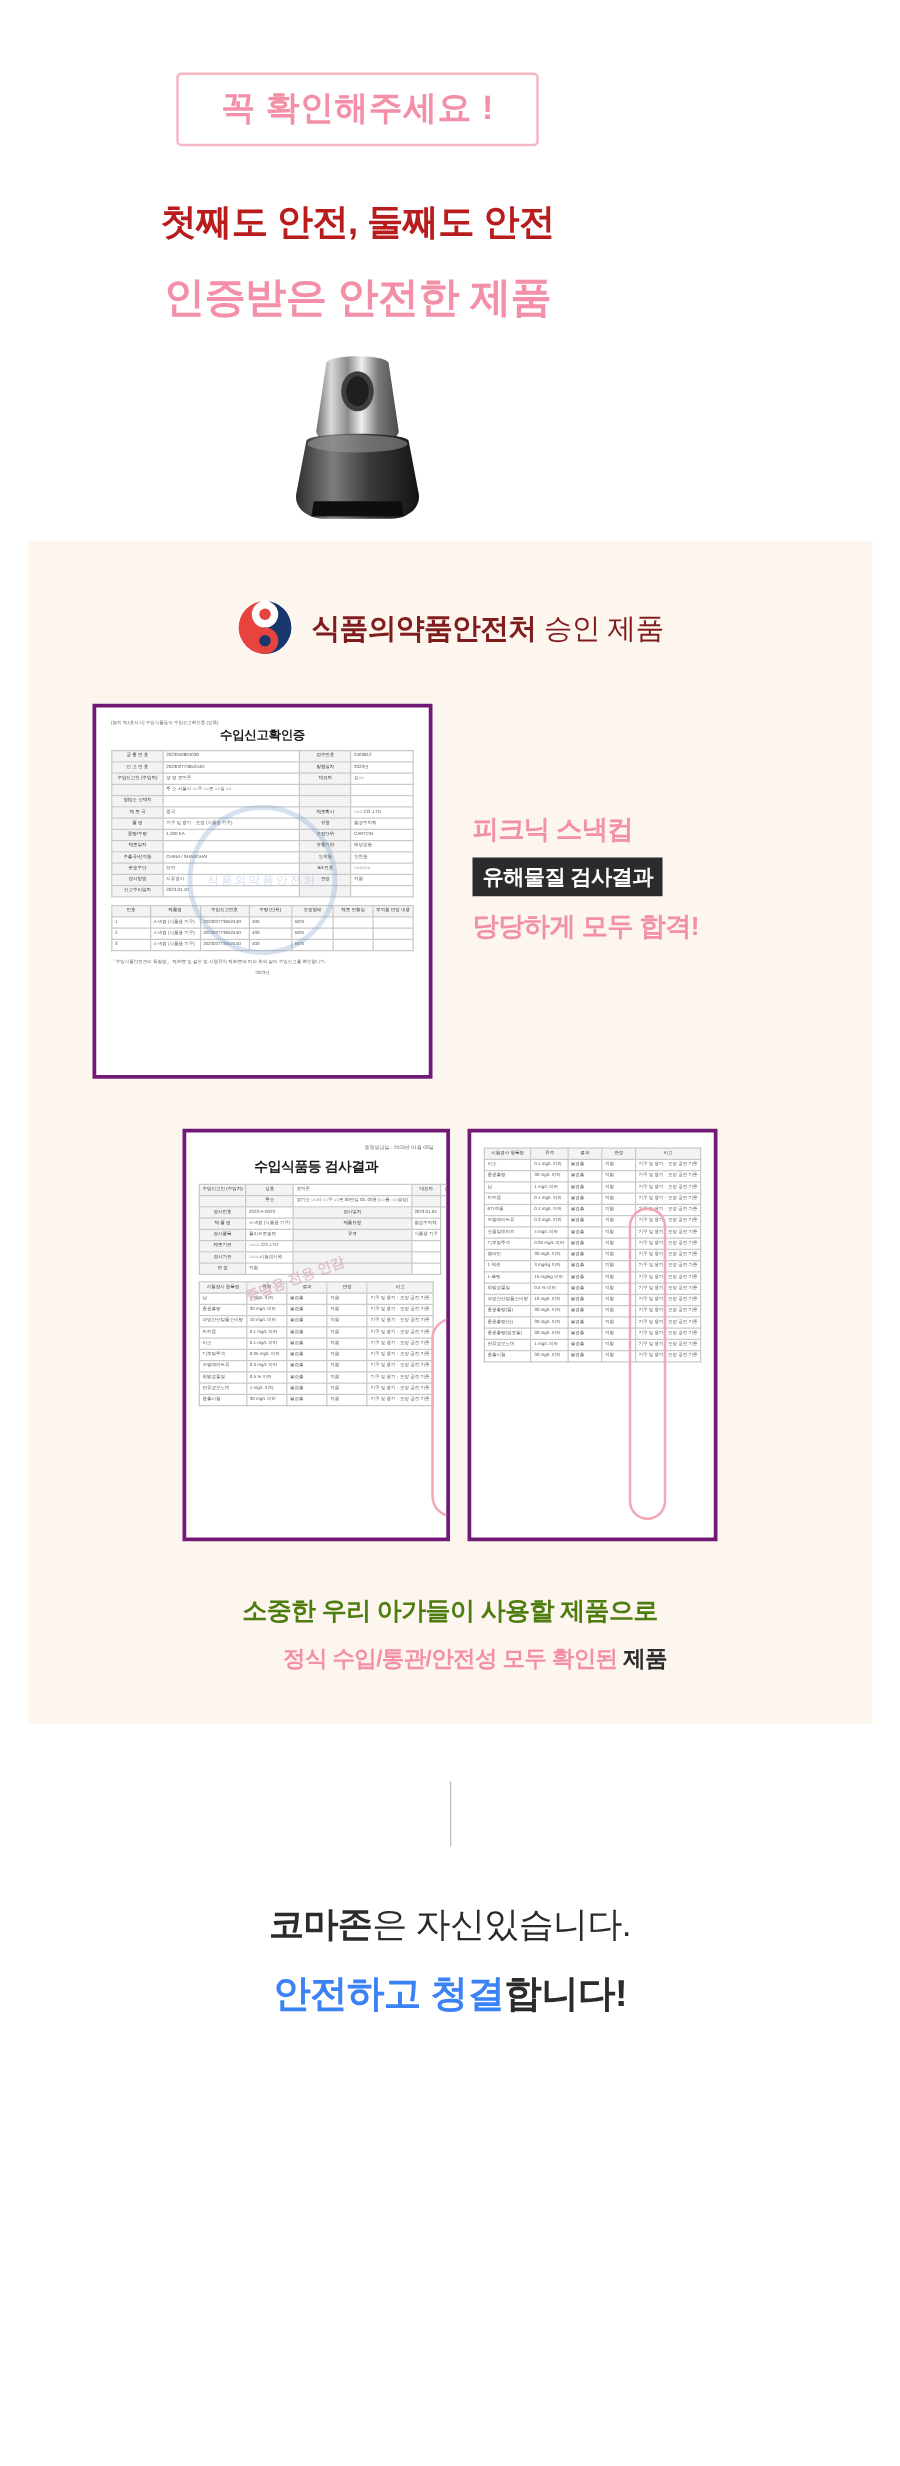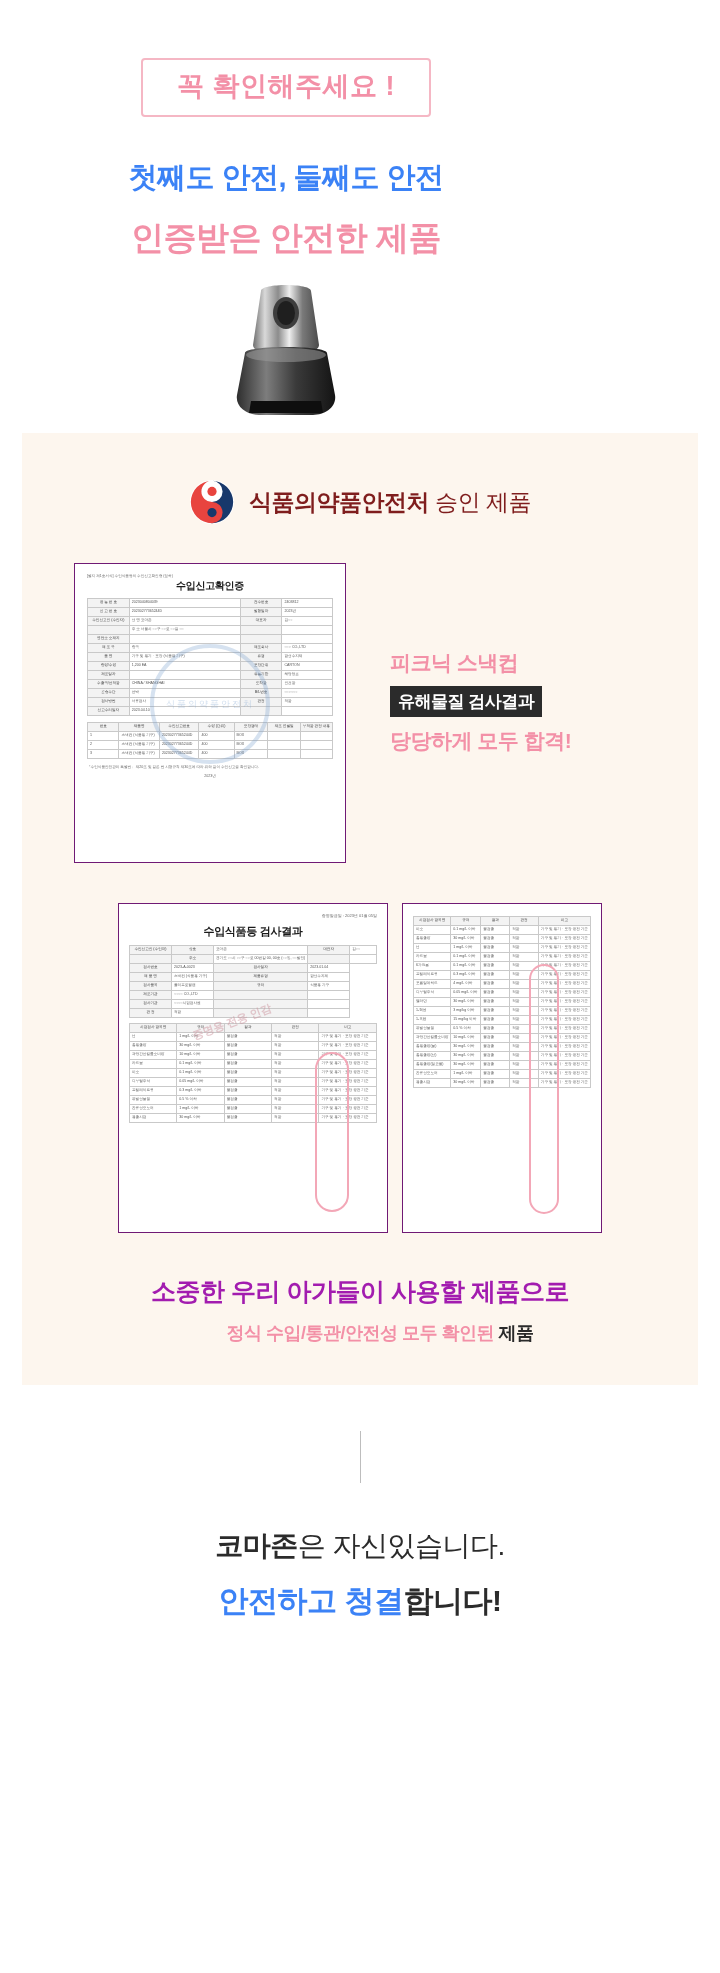--- a/index.html
+++ b/index.html
@@ -33,7 +33,7 @@
     margin-top: 41px;
     font-size: 29px;
     font-weight: bold;
-    color: #3b82f6;
+    color: #b91c1c;
     letter-spacing: -0.5px;
   }
   .head-line2 {

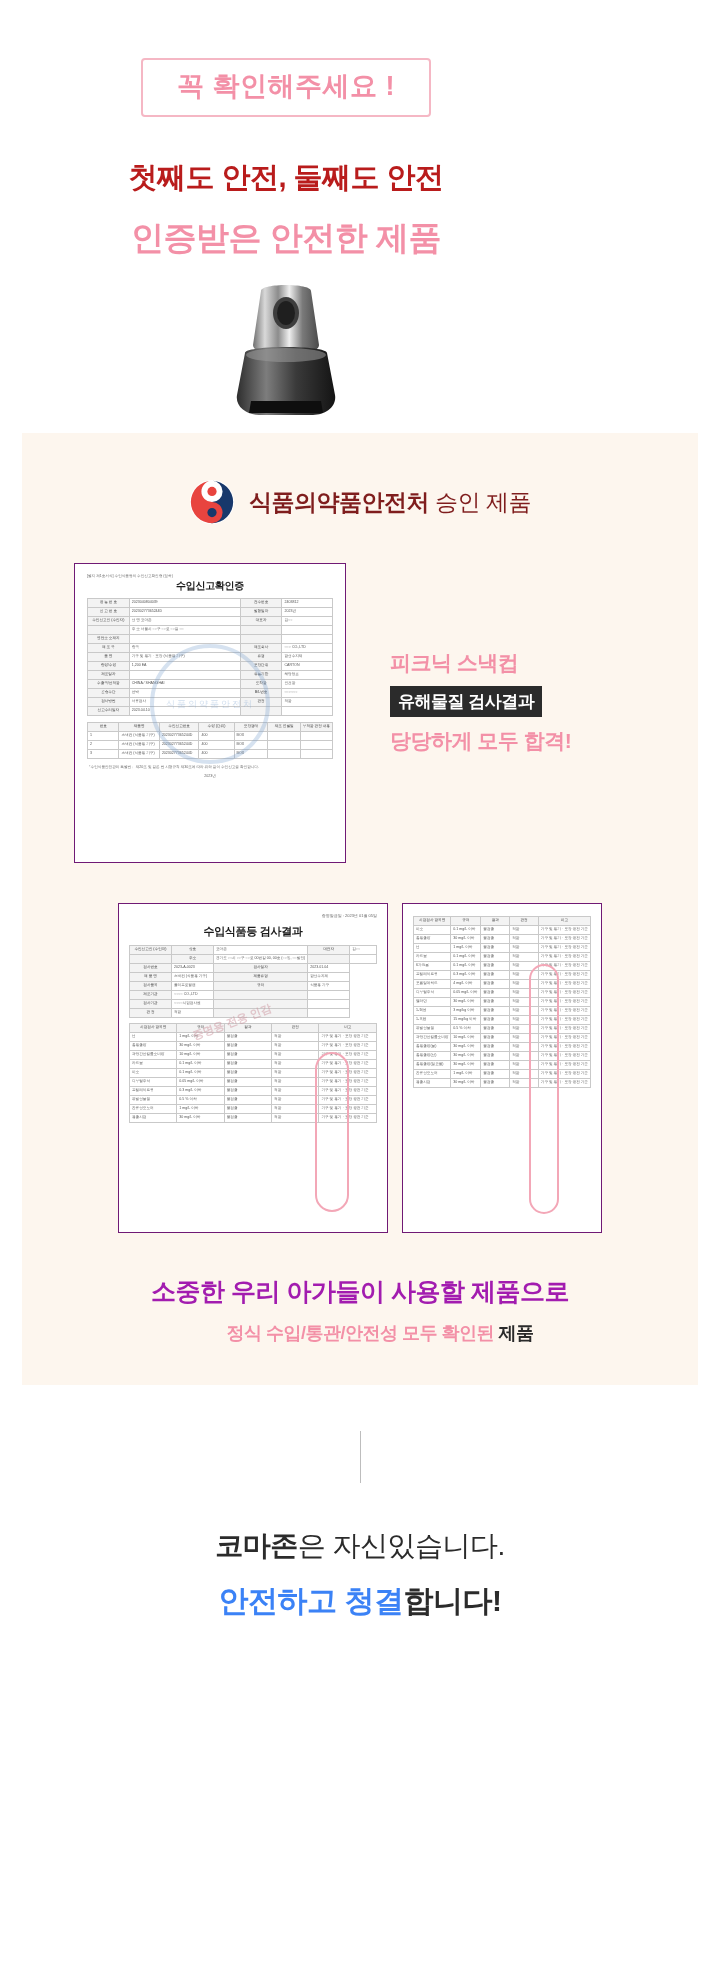--- a/index.html
+++ b/index.html
@@ -91,7 +91,7 @@
   }
   .doc-paper {
     background: #ffffff;
-    border: 1px solid #701a75;
+    border: 3px solid #701a75;
     position: relative;
     overflow: hidden;
   }

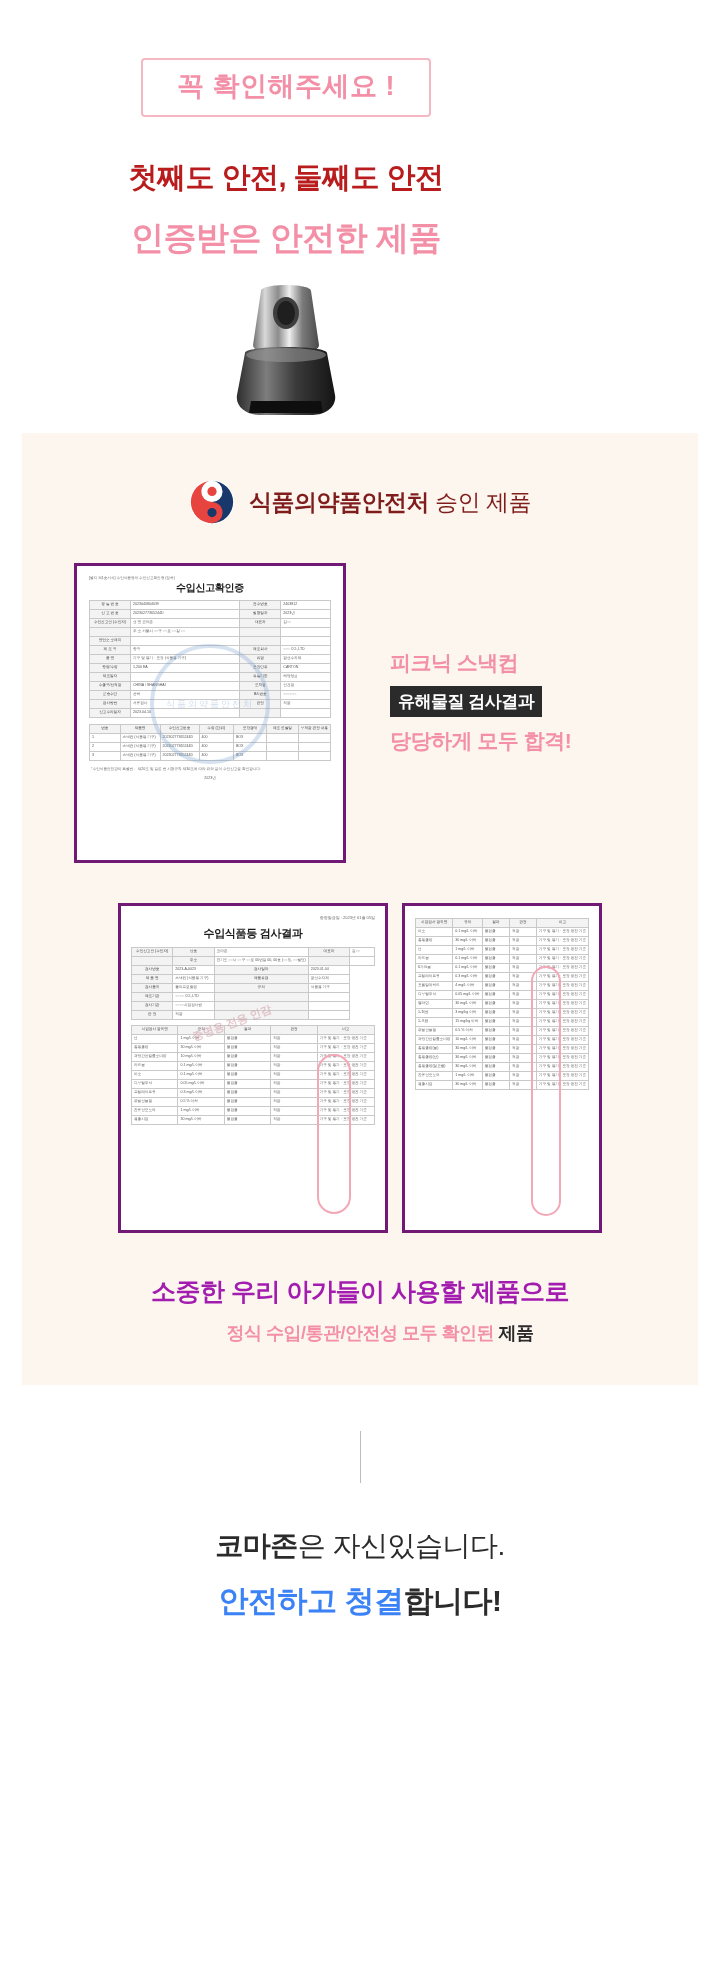--- a/index.html
+++ b/index.html
@@ -138,7 +138,7 @@
     letter-spacing: 2px;
   }
   .cert-note {
-    margin-left: 44px;
+    margin-left: 32px;
     padding-top: 86px;
   }
   .cert-note .l1 {

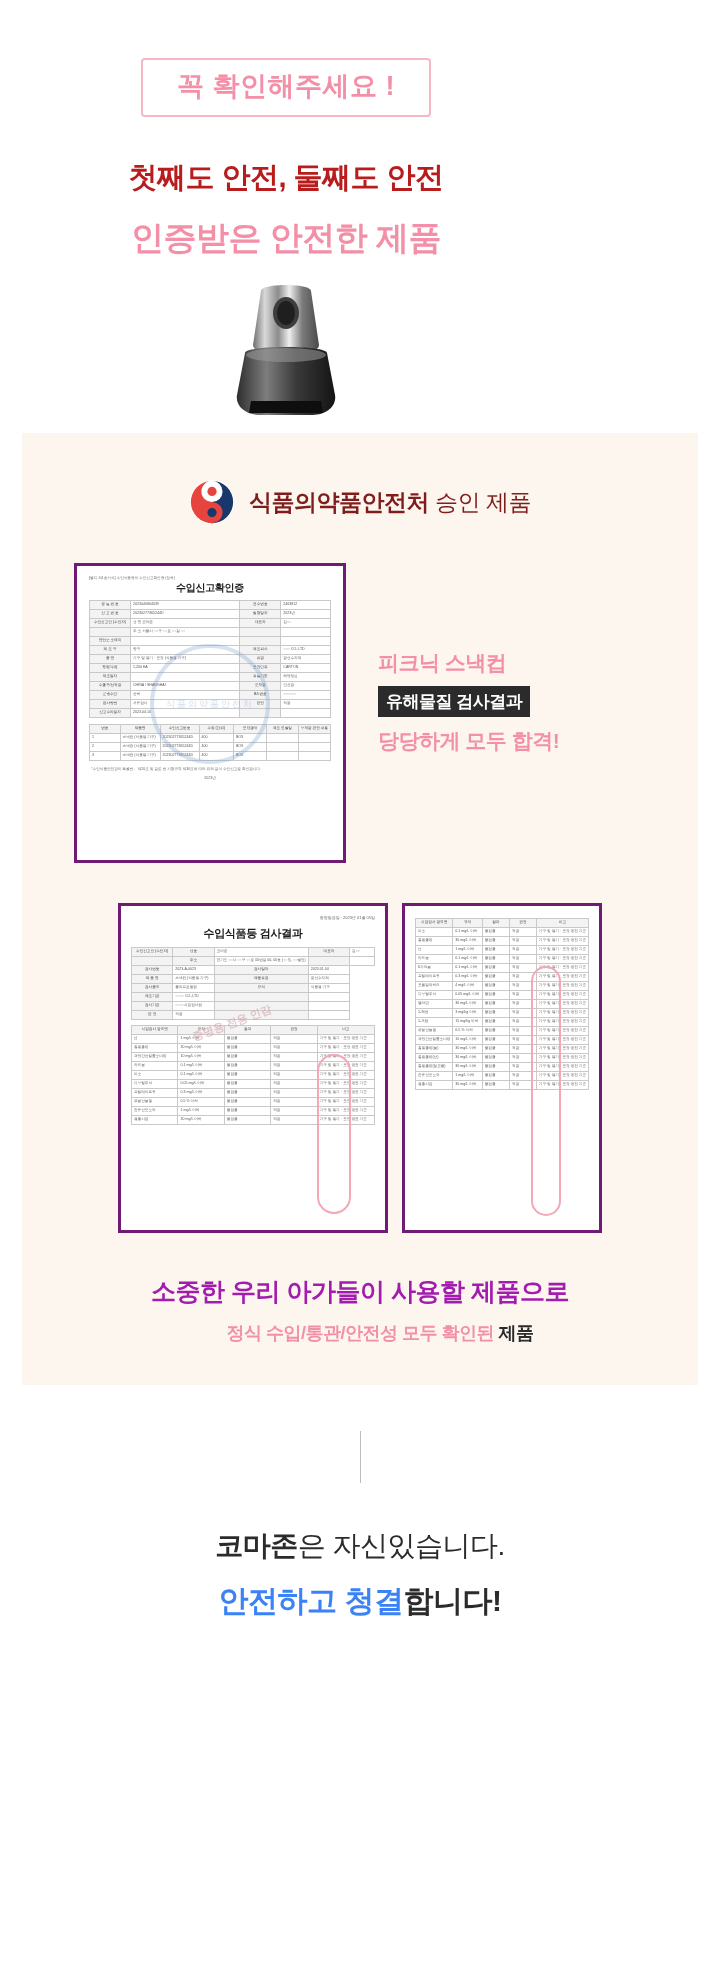--- a/index.html
+++ b/index.html
@@ -166,7 +166,7 @@
     justify-content: center;
     margin-top: 40px;
   }
-  .doc-res-a { width: 270px; height: 330px; padding: 9px 10px; }
+  .doc-res-a { width: 214px; height: 330px; padding: 9px 10px; }
   .doc-res-b { width: 200px; height: 330px; padding: 9px 10px; }
   .res-head-right { text-align: right; font-size: 4px; color: #666; }
   .res-title {

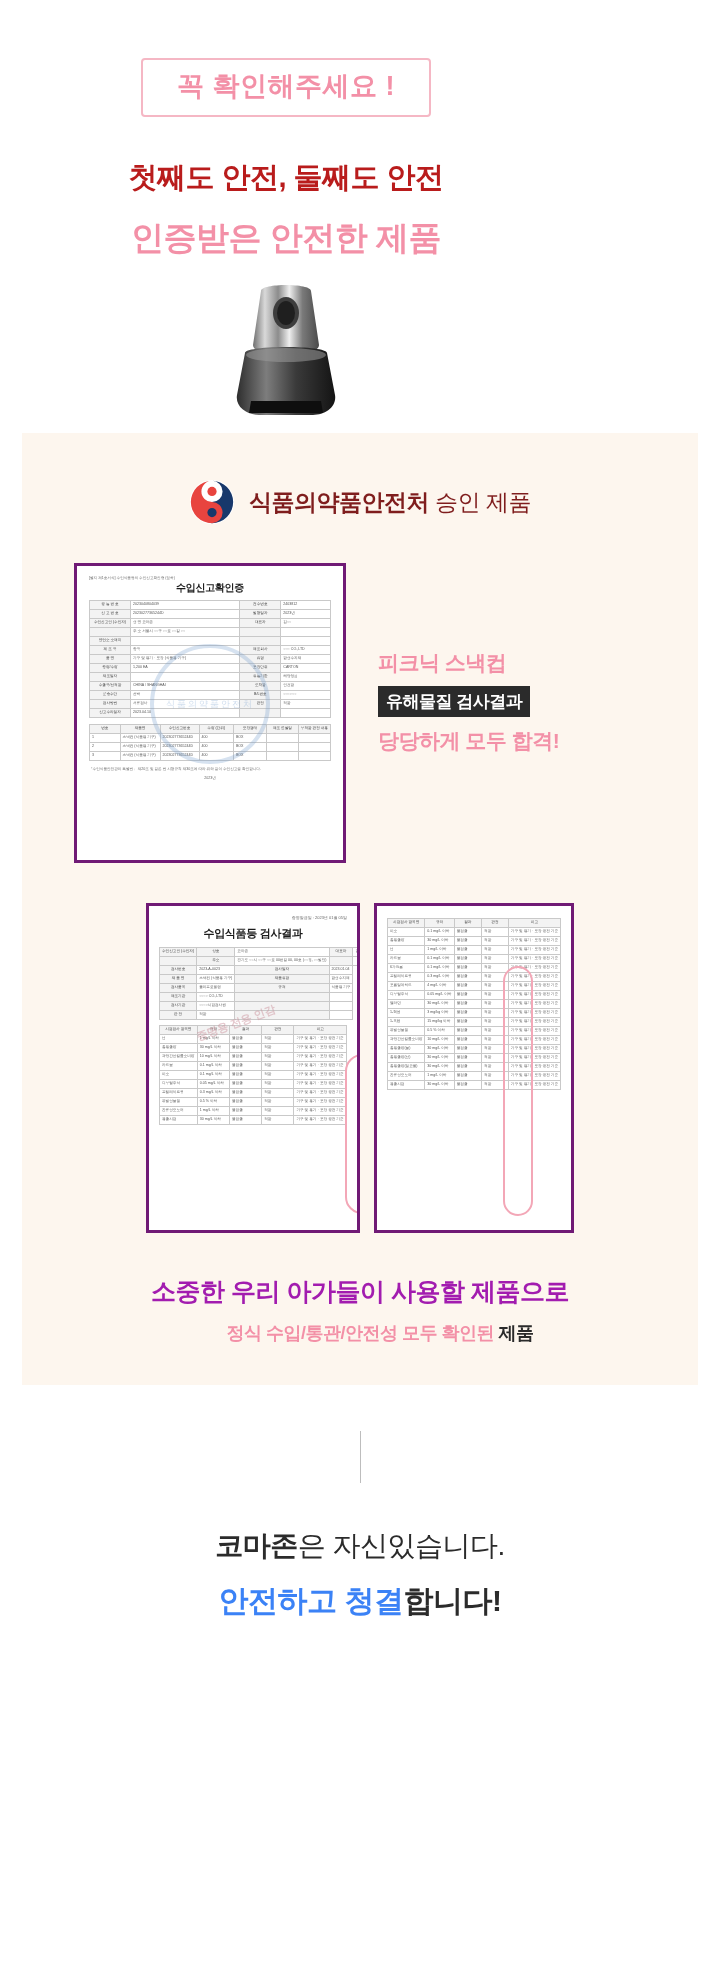--- a/index.html
+++ b/index.html
@@ -196,7 +196,7 @@
     margin-top: 42px;
   }
   .cream-foot .f1 {
-    font-size: 25px; font-weight: bold; color: #a21caf; letter-spacing: -0.5px;
+    font-size: 20px; font-weight: bold; color: #4d7c0f; letter-spacing: -0.5px;
   }
   .cream-foot .f2 {
     margin-top: 13px;

